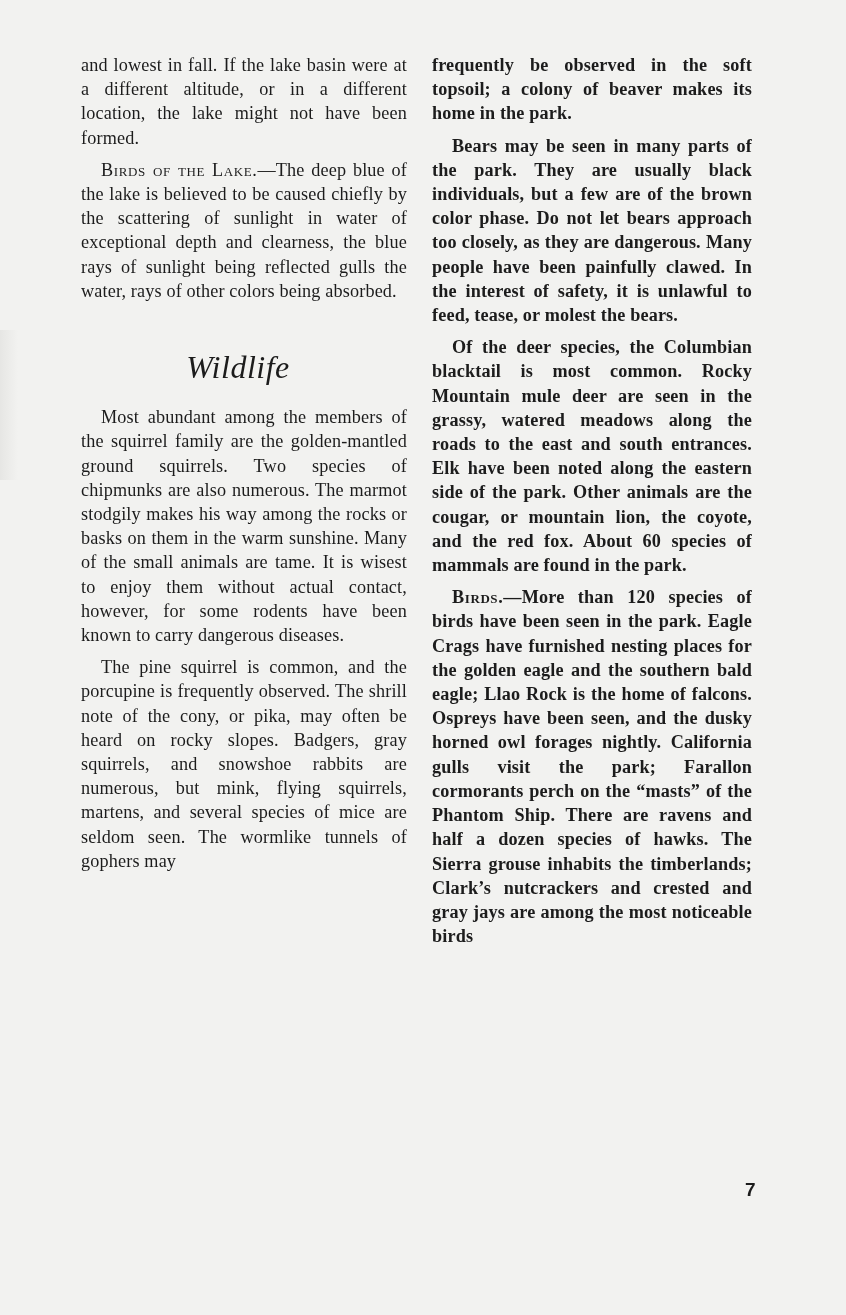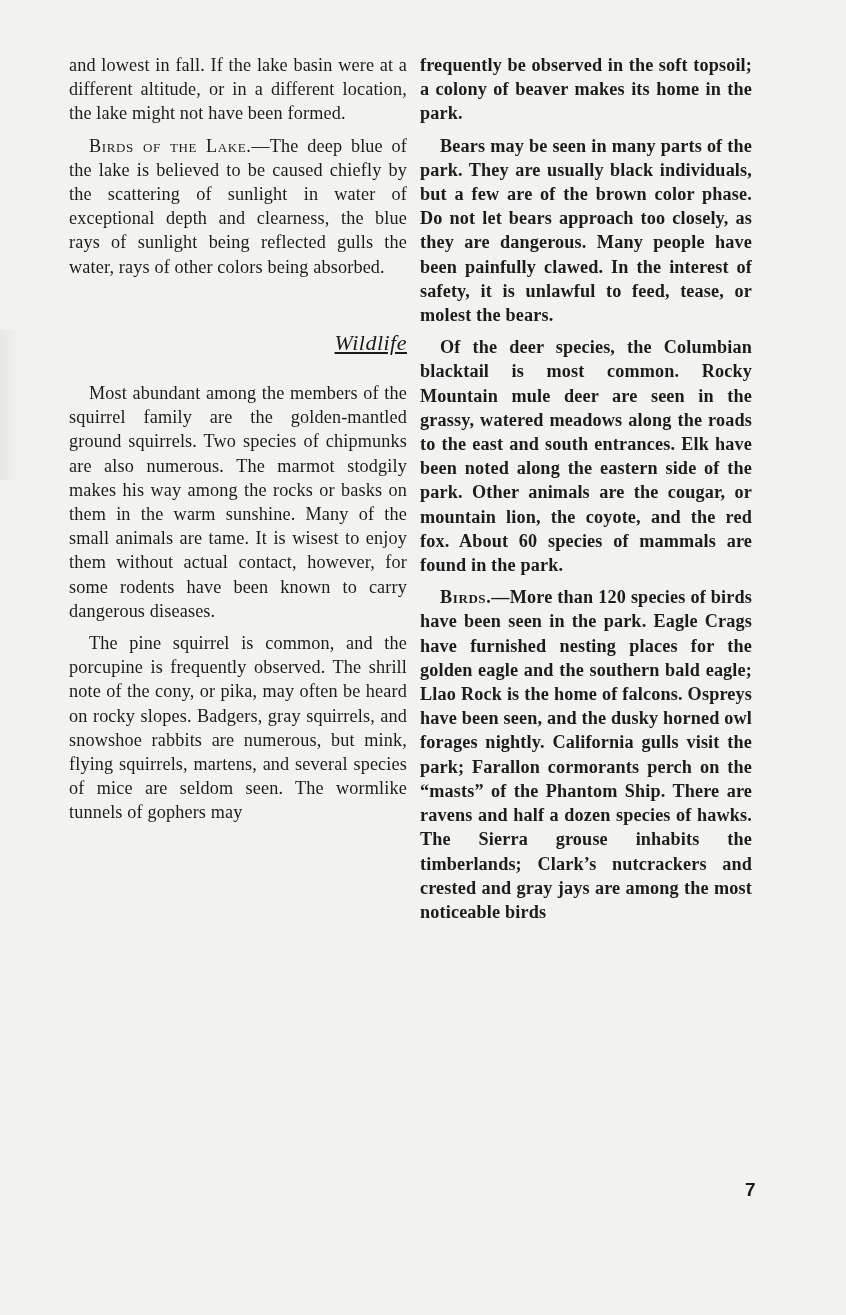--- a/index.html
+++ b/index.html
@@ -26,7 +26,7 @@
   }
   .col-left { left: 69px; }
   .col-right { left: 420px; width: 332px; font-weight: bold; }
-  p { margin: 0 0 8px 0; text-indent: 0; }
+  p { margin: 0 0 8px 12px; text-indent: 0; }
   p.indent { text-indent: 20px; }
   .sc {
     font-variant: small-caps;

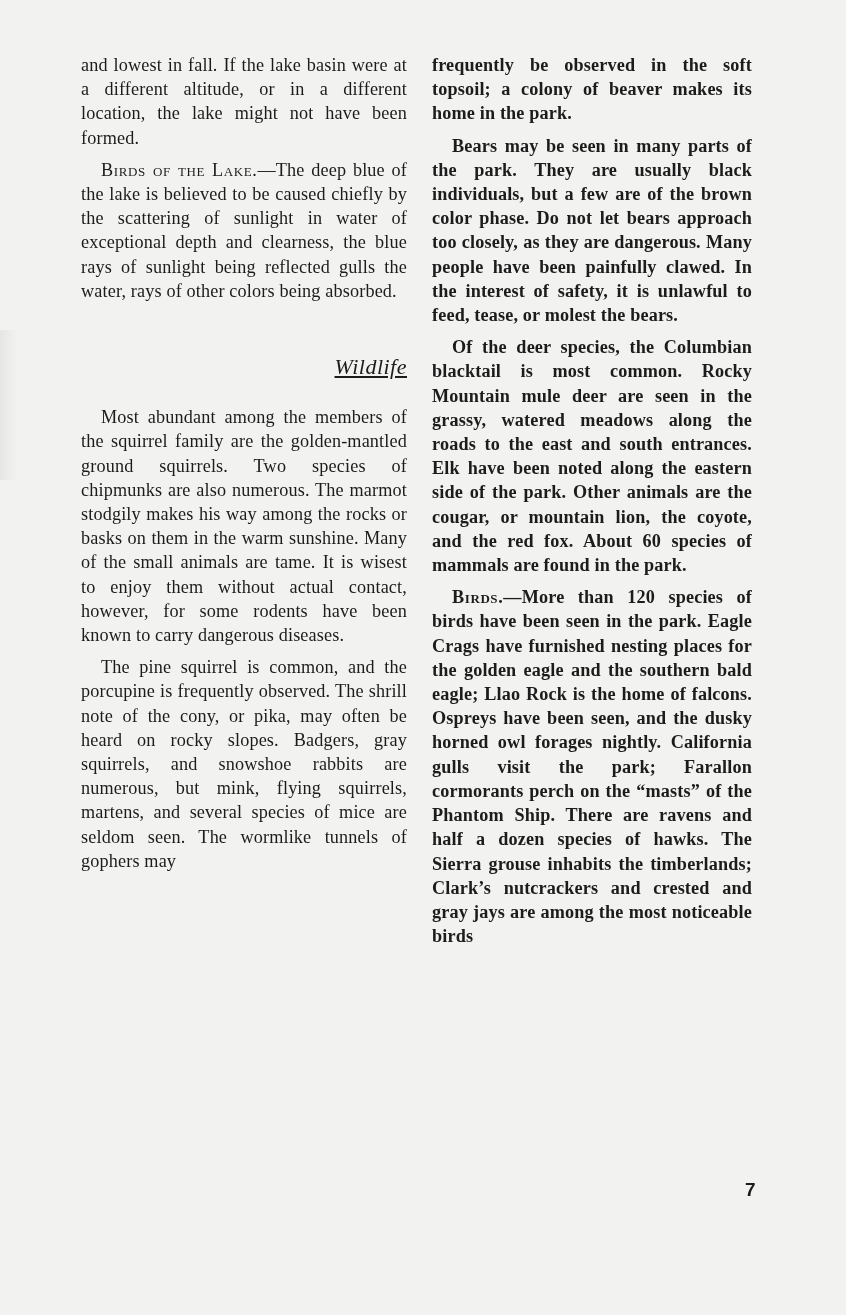--- a/index.html
+++ b/index.html
@@ -34,11 +34,10 @@
   }
   .section-title {
     font-style: italic;
-    font-size: 22px;
-    text-align: right;
+    font-size: 32px;
+    text-align: center;
     margin: 52px 0 26px 0;
     letter-spacing: 0.5px;
-    text-decoration: underline;
   }
   .page-number {
     position: absolute;

